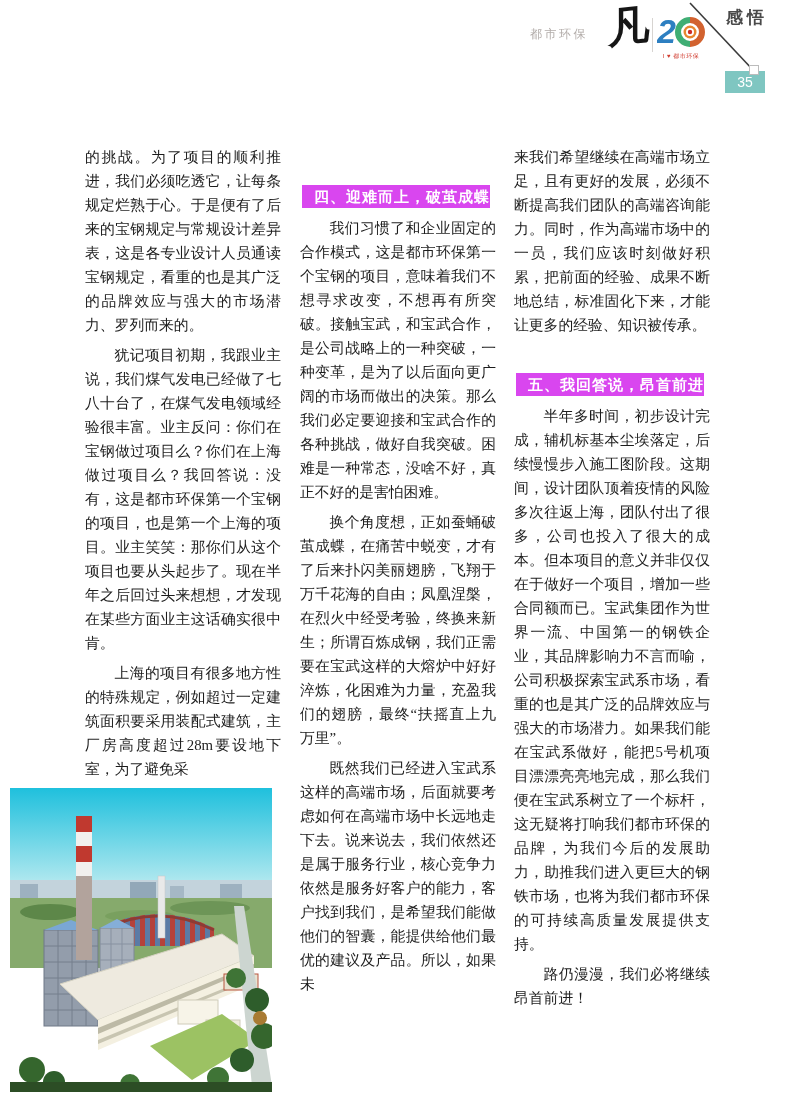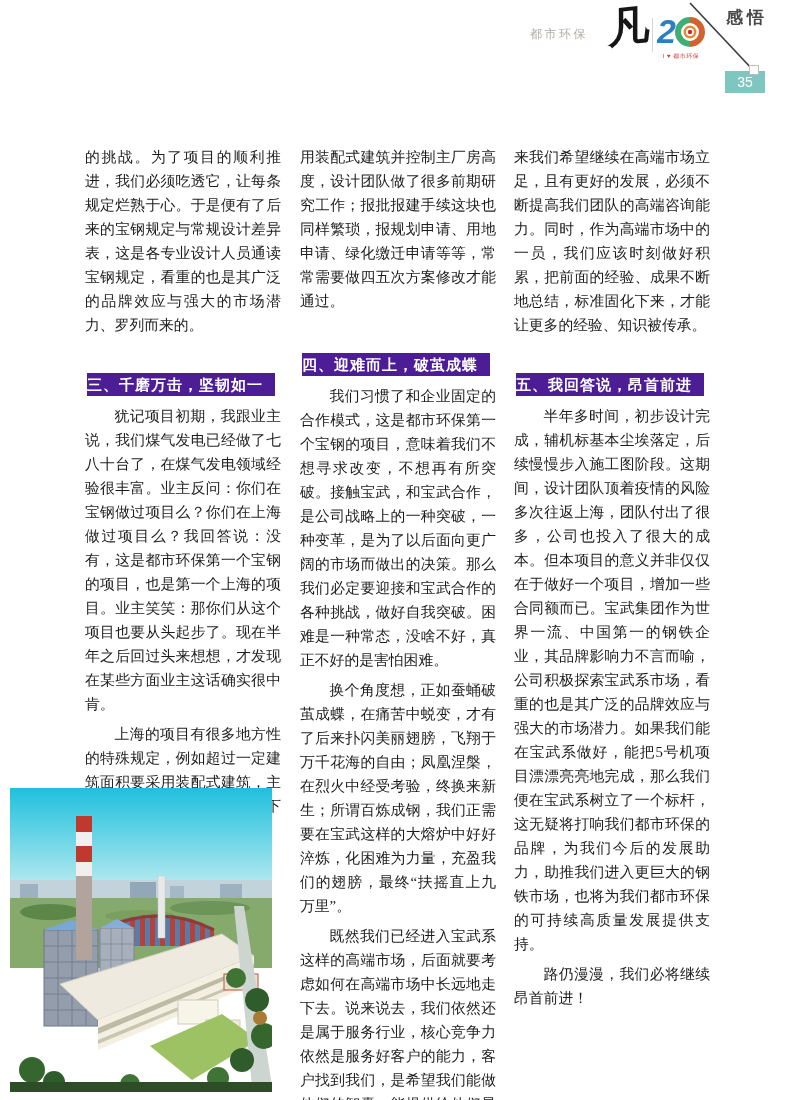--- a/index.html
+++ b/index.html
@@ -94,7 +94,6 @@
 </div>
 
 <div class="col col-2">
-  <p class="cont">用装配式建筑并控制主厂房高度，设计团队做了很多前期研究工作；报批报建手续这块也同样繁琐，报规划申请、用地申请、绿化缴迁申请等等，常常需要做四五次方案修改才能通过。</p>
   <div class="heading">四、迎难而上，破茧成蝶</div>
   <p>我们习惯了和企业固定的合作模式，这是都市环保第一个宝钢的项目，意味着我们不想寻求改变，不想再有所突破。接触宝武，和宝武合作，是公司战略上的一种突破，一种变革，是为了以后面向更广阔的市场而做出的决策。那么我们必定要迎接和宝武合作的各种挑战，做好自我突破。困难是一种常态，没啥不好，真正不好的是害怕困难。</p>
   <p>换个角度想，正如蚕蛹破茧成蝶，在痛苦中蜕变，才有了后来扑闪美丽翅膀，飞翔于万千花海的自由；凤凰涅槃，在烈火中经受考验，终换来新生；所谓百炼成钢，我们正需要在宝武这样的大熔炉中好好淬炼，化困难为力量，充盈我们的翅膀，最终“扶摇直上九万里”。</p>

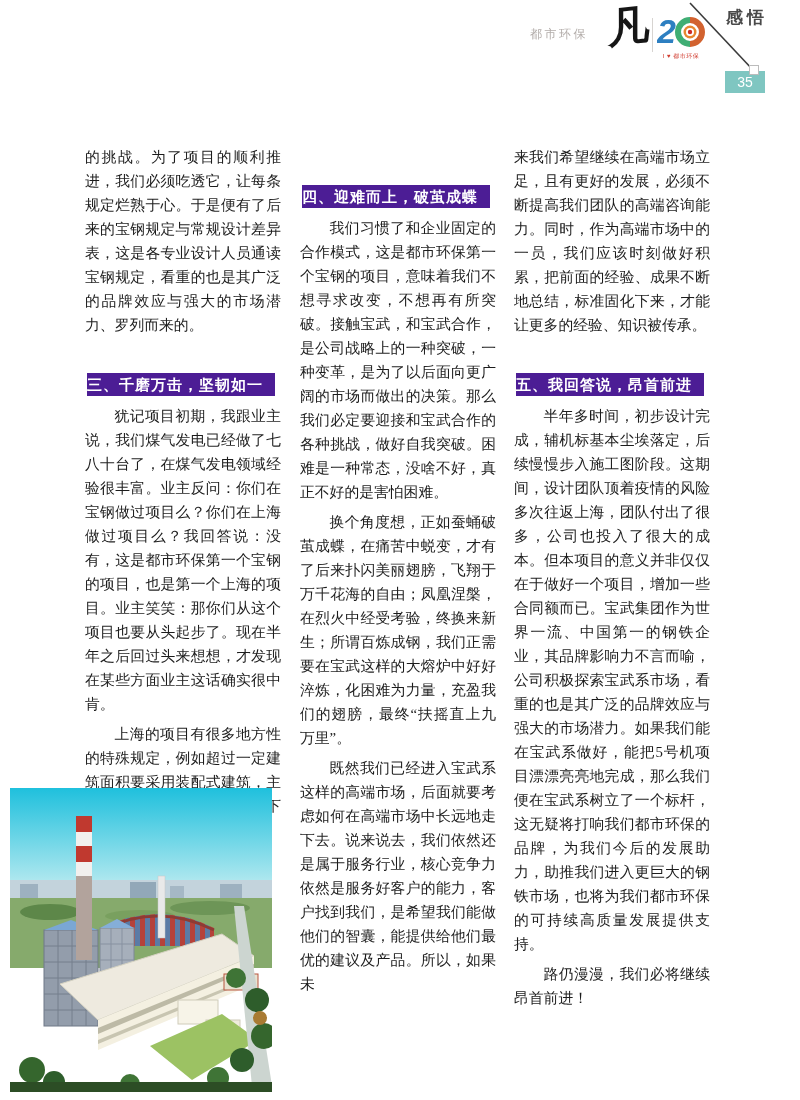--- a/index.html
+++ b/index.html
@@ -48,7 +48,7 @@
   .col p{margin:0 0 6px 0;text-indent:2em;}
   .col p.cont{text-indent:0;}
   .heading{
-    background:#4c1d95;color:#ffffff;font-weight:bold;font-size:15px;text-align:left;
+    background:#d946ef;color:#ffffff;font-weight:bold;font-size:15px;text-align:right;
     height:23px;line-height:23px;width:188px;margin:36px 0 8px 2px;
     font-family:"Liberation Sans",sans-serif;letter-spacing:1px;
   }

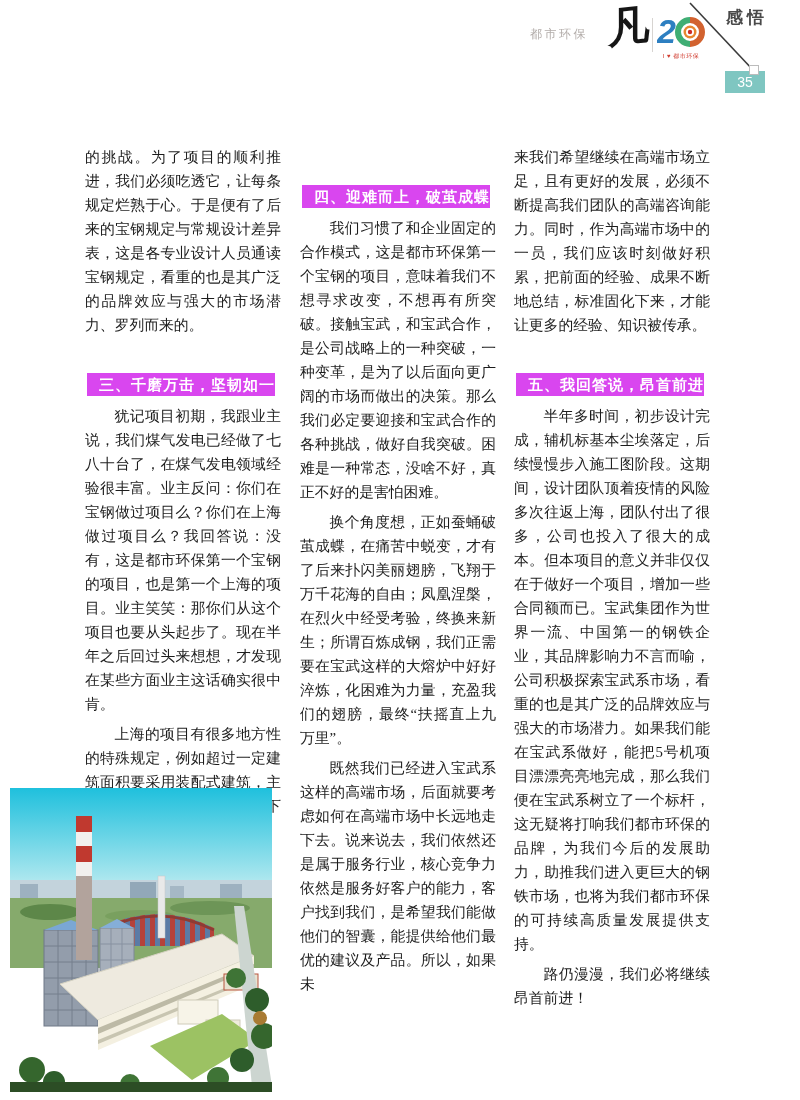--- a/index.html
+++ b/index.html
@@ -88,7 +88,6 @@
 
 <div class="col col-1">
   <p class="cont">的挑战。为了项目的顺利推进，我们必须吃透它，让每条规定烂熟于心。于是便有了后来的宝钢规定与常规设计差异表，这是各专业设计人员通读宝钢规定，看重的也是其广泛的品牌效应与强大的市场潜力、罗列而来的。</p>
-  <div class="heading">三、千磨万击，坚韧如一</div>
   <p>犹记项目初期，我跟业主说，我们煤气发电已经做了七八十台了，在煤气发电领域经验很丰富。业主反问：你们在宝钢做过项目么？你们在上海做过项目么？我回答说：没有，这是都市环保第一个宝钢的项目，也是第一个上海的项目。业主笑笑：那你们从这个项目也要从头起步了。现在半年之后回过头来想想，才发现在某些方面业主这话确实很中肯。</p>
   <p>上海的项目有很多地方性的特殊规定，例如超过一定建筑面积要采用装配式建筑，主厂房高度超过28m要设地下室，为了避免采</p>
 </div>

